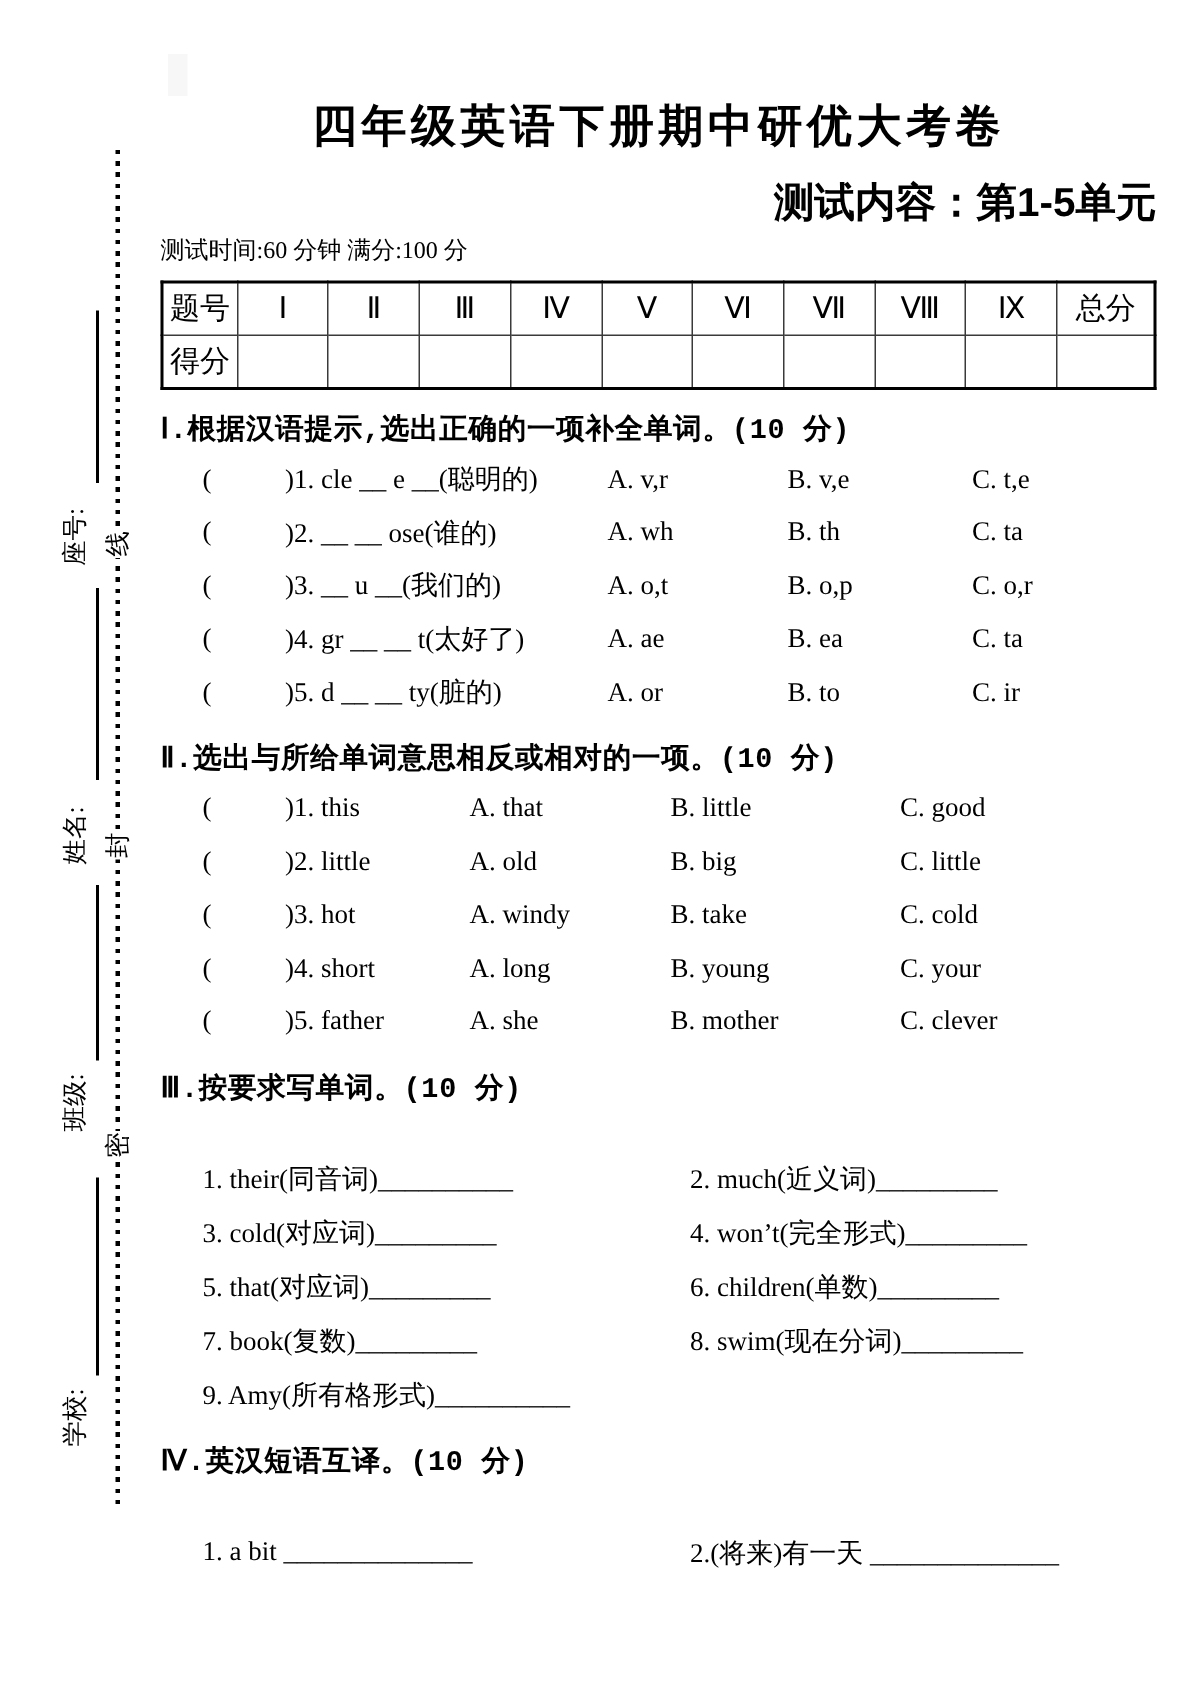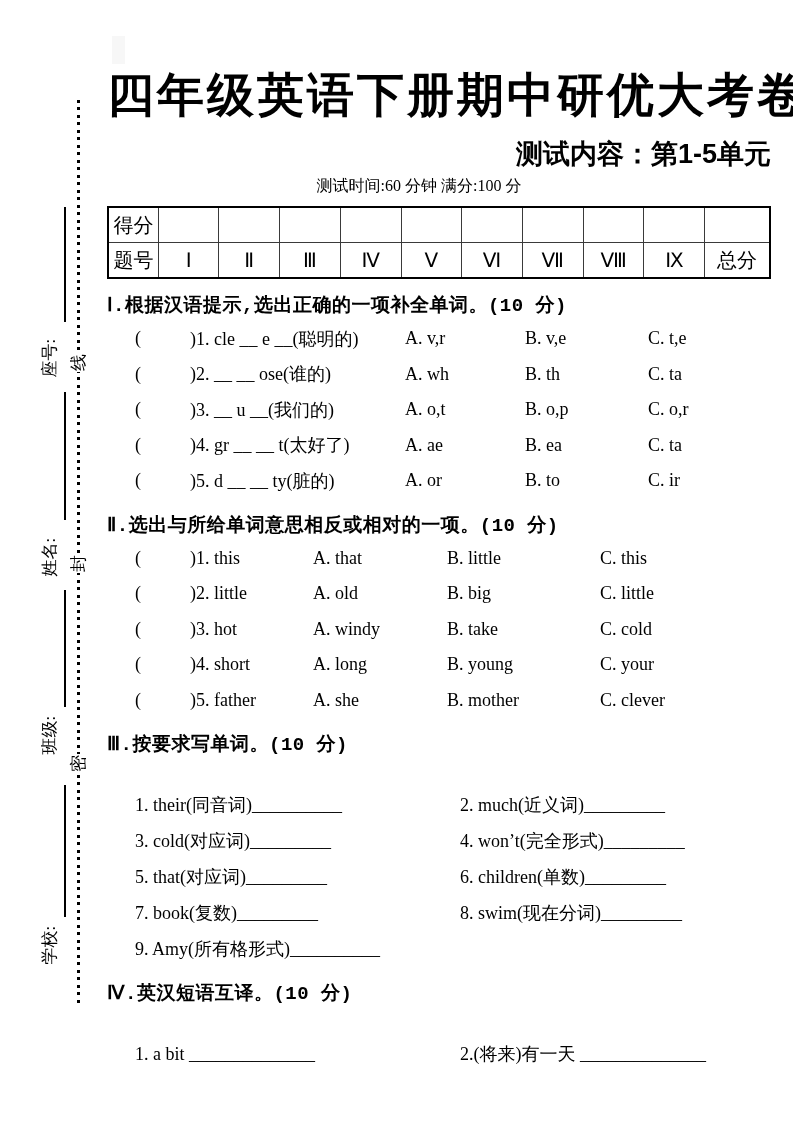--- a/index.html
+++ b/index.html
@@ -26,7 +26,7 @@
   .content{position:absolute;left:107px;top:0;width:664px;}
   .title{
     margin-top:68px;text-align:center;font-family:"Liberation Sans",sans-serif;
-    font-weight:bold;font-size:47px;letter-spacing:3px;line-height:1.15;white-space:nowrap;
+    font-weight:bold;font-size:30px;letter-spacing:3px;line-height:1.15;white-space:nowrap;
   }
   .subtitle{
     margin-top:14px;text-align:right;font-family:"Liberation Sans",sans-serif;

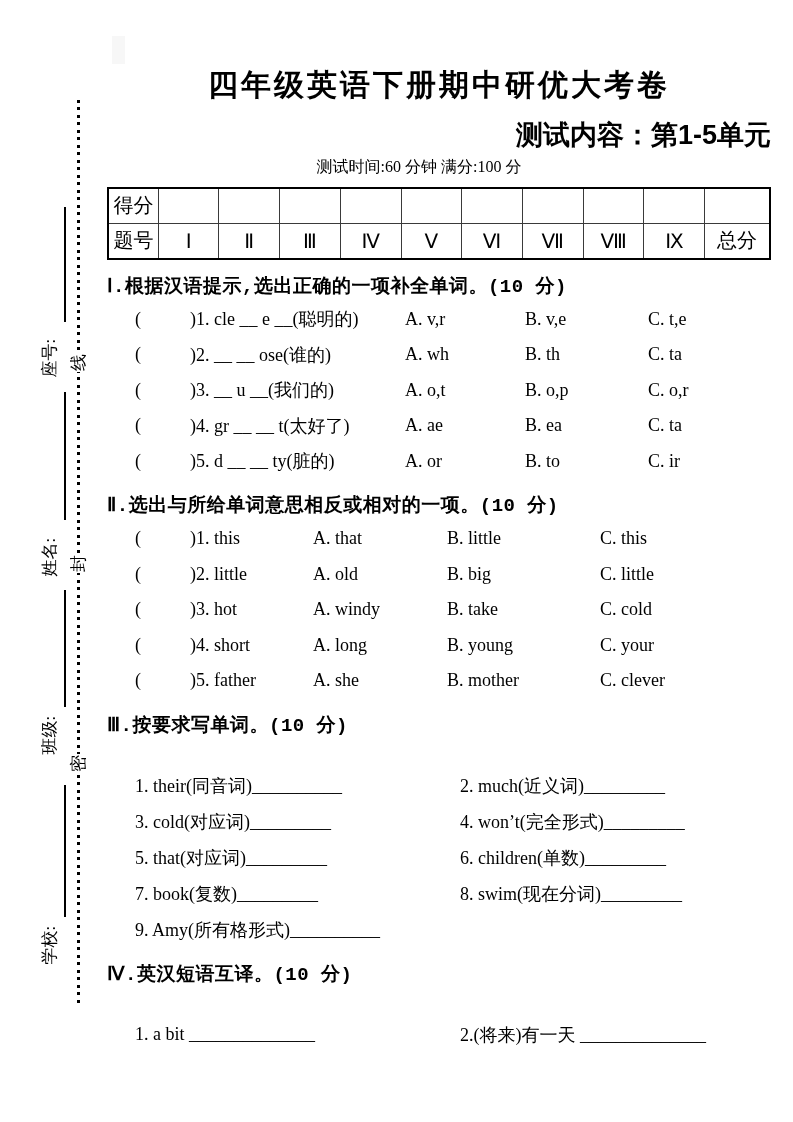--- a/index.html
+++ b/index.html
@@ -32,7 +32,7 @@
     margin-top:14px;text-align:right;font-family:"Liberation Sans",sans-serif;
     font-weight:bold;font-size:27px;
   }
-  .meta{margin-top:4px;padding-right:40px;text-align:center;font-size:16px;}
+  .meta{margin-top:4px;padding-right:40px;text-align:left;font-size:16px;}
   
   table.score{width:100%;border-collapse:collapse;margin-top:9px;border:2px solid #000;}
   table.score td{

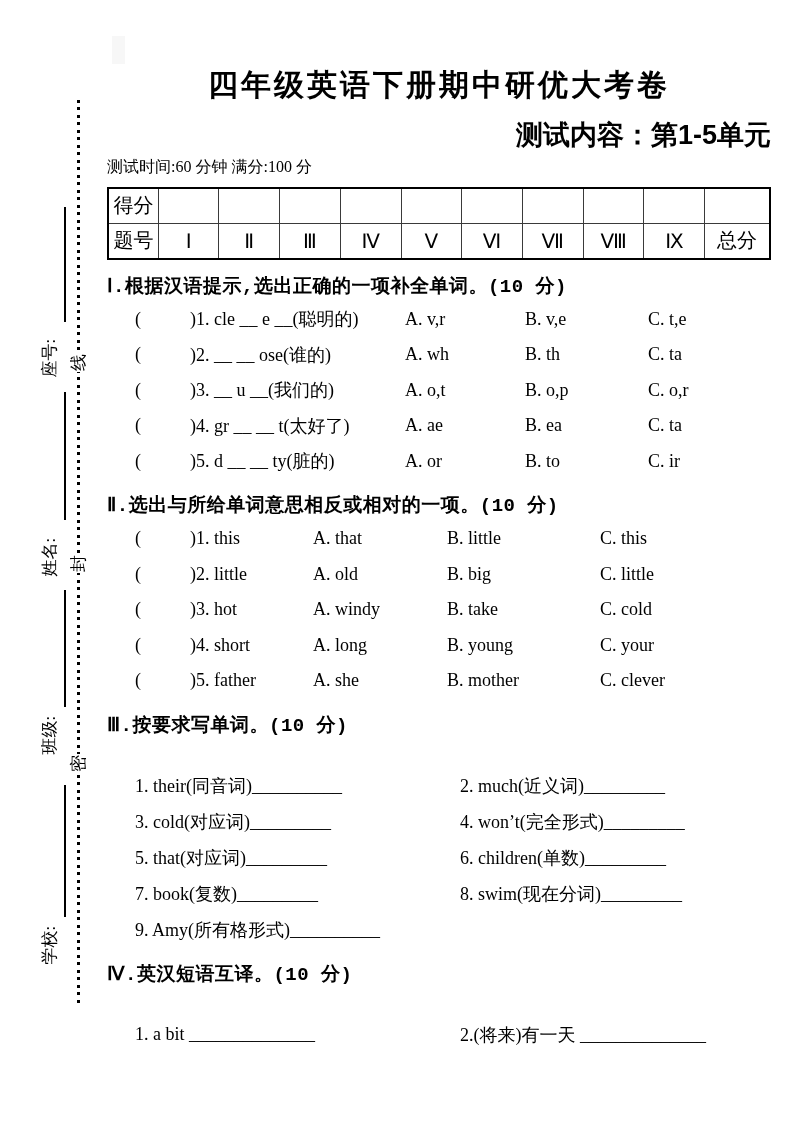--- a/index.html
+++ b/index.html
@@ -92,19 +92,6 @@
   <table class="score">
     <tbody>
         <tr>
-      <td class="lbl">得分</td>
-      <td class="num"></td>
-      <td class="num"></td>
-      <td class="num"></td>
-      <td class="num"></td>
-      <td class="num"></td>
-      <td class="num"></td>
-      <td class="num"></td>
-      <td class="num"></td>
-      <td class="num"></td>
-      <td class="total"></td>
-    </tr>
-    <tr>
       <td class="lbl">题号</td>
       <td class="num">Ⅰ</td>
       <td class="num">Ⅱ</td>
@@ -117,6 +104,19 @@
       <td class="num">Ⅸ</td>
       <td class="total">总分</td>
     </tr>
+    <tr>
+      <td class="lbl">得分</td>
+      <td class="num"></td>
+      <td class="num"></td>
+      <td class="num"></td>
+      <td class="num"></td>
+      <td class="num"></td>
+      <td class="num"></td>
+      <td class="num"></td>
+      <td class="num"></td>
+      <td class="num"></td>
+      <td class="total"></td>
+    </tr>
   </tbody>
     </table>
 

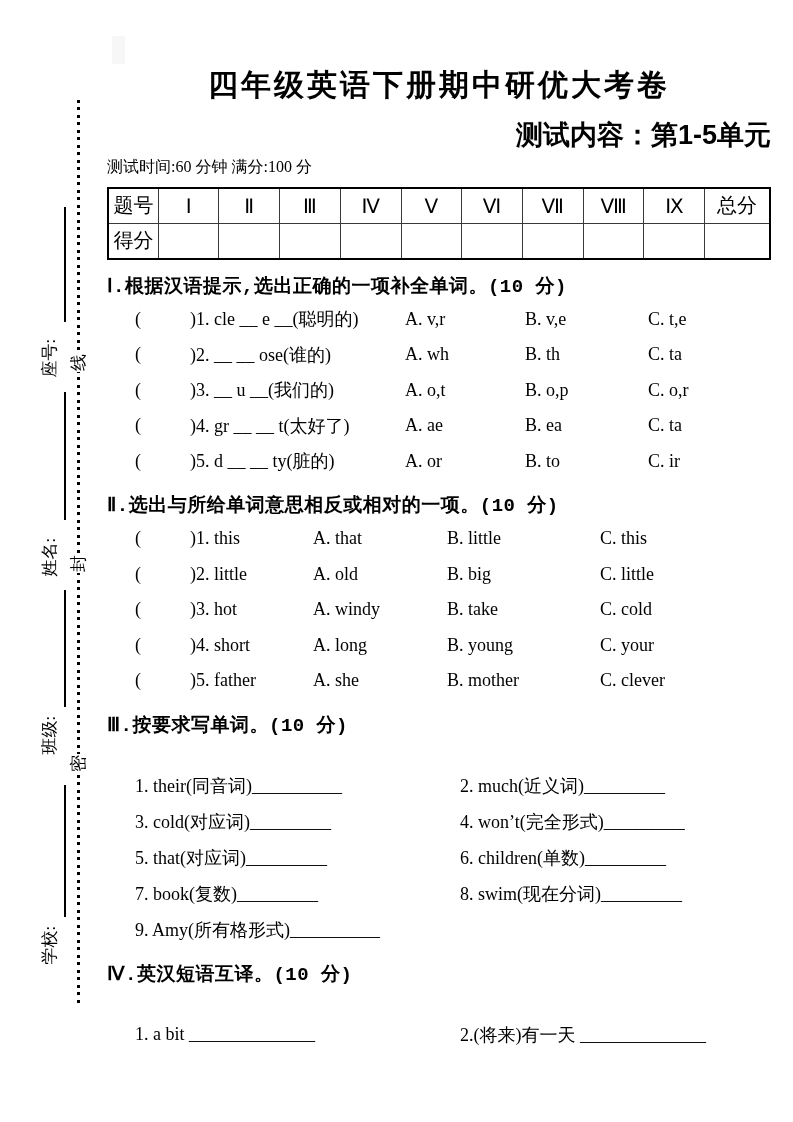--- a/index.html
+++ b/index.html
@@ -166,7 +166,7 @@
       <span class="stem">)1. this</span>
       <span class="oa">A. that</span>
       <span class="ob">B. little</span>
-      <span class="oc">C. this</span>
+      <span class="oc">C. good</span>
     </div>
     <div class="q-row">
       <span class="paren">(</span>

